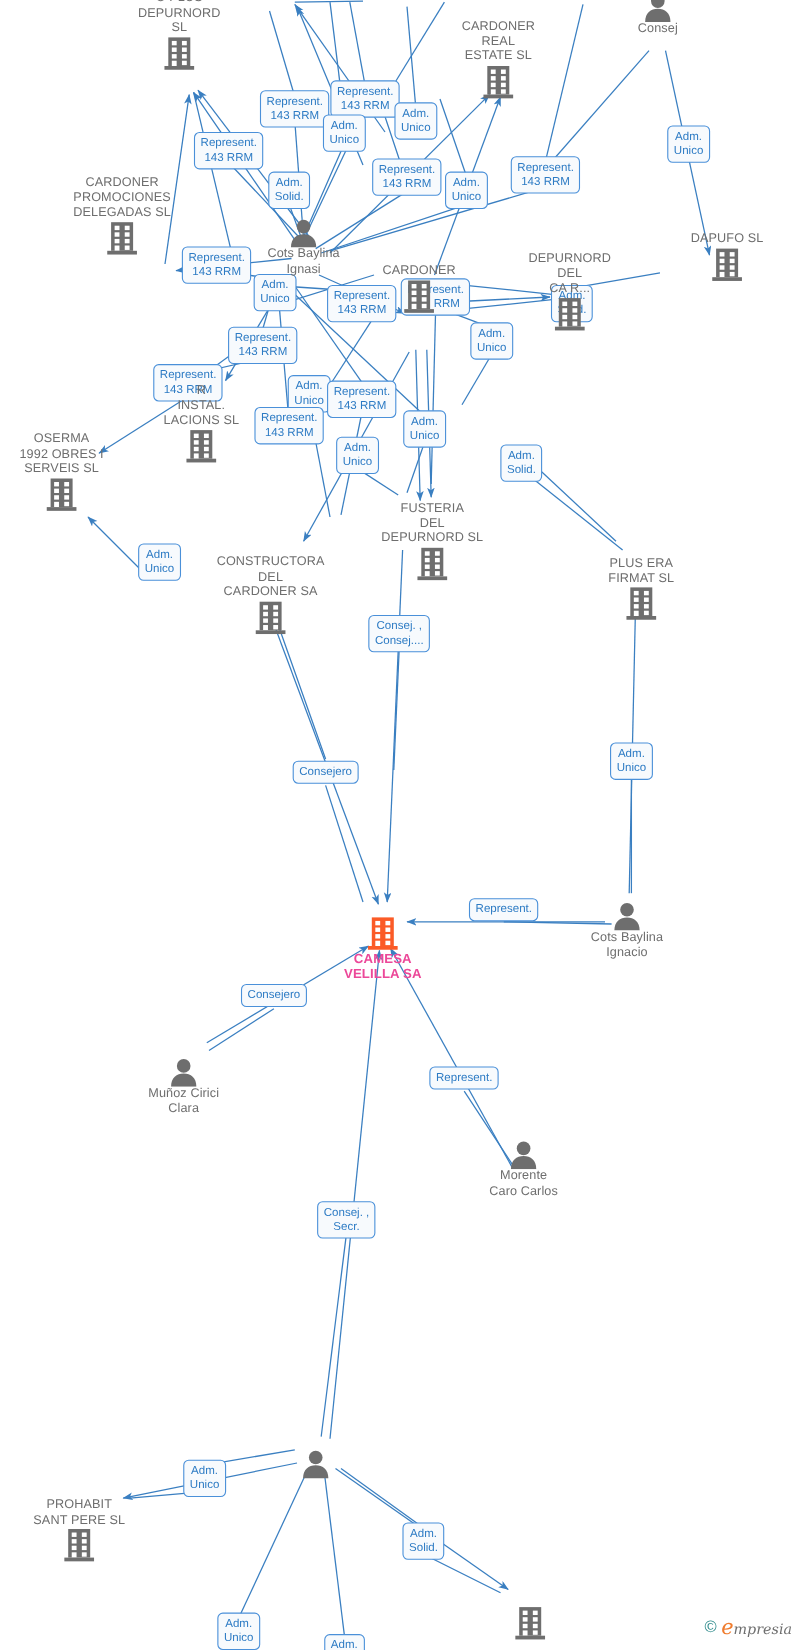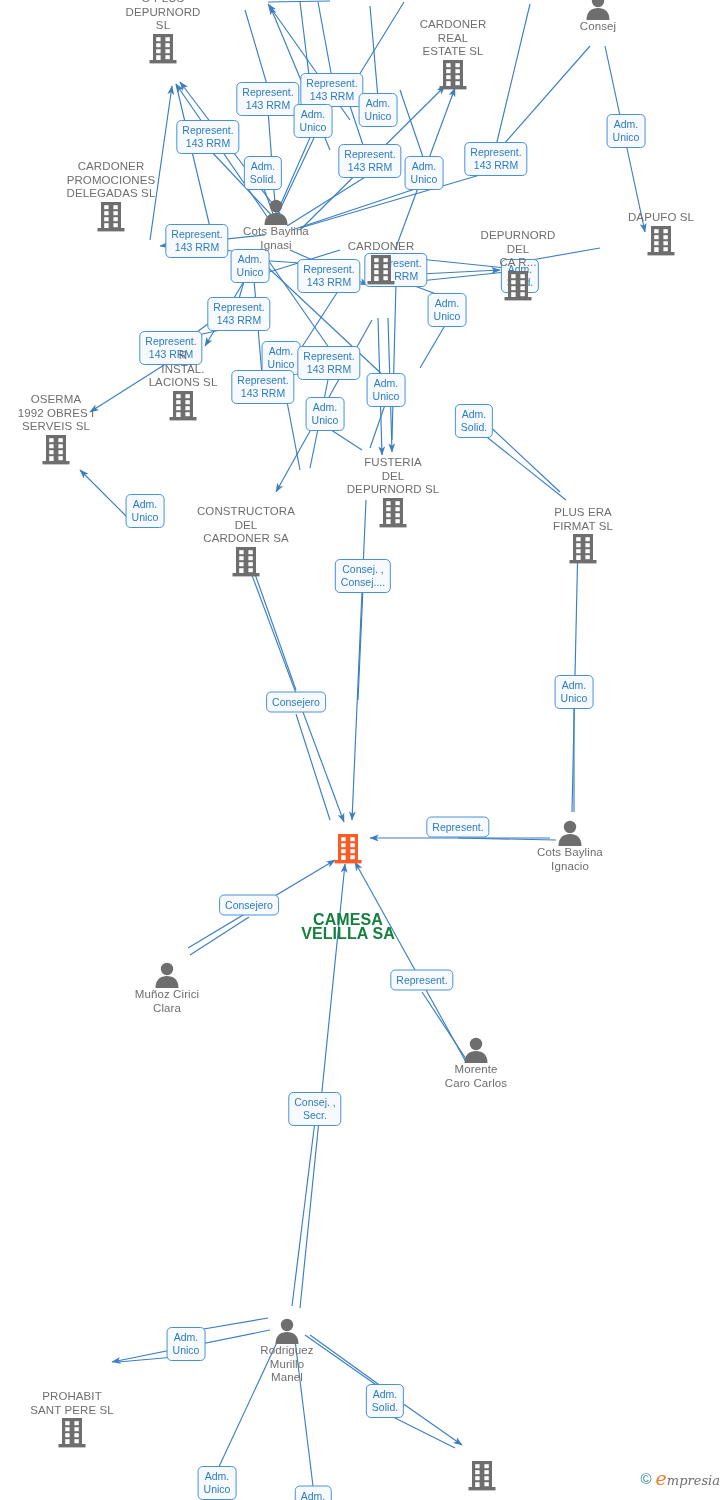--- a/index.html
+++ b/index.html
@@ -13,7 +13,7 @@
         width:140px;}
   .node .cap{font-size:11.5px;line-height:13.5px;color:#6e6e6e;
              letter-spacing:.1px;white-space:pre-line;}
-  .node .cap.main{color:#15803d;font-weight:bold;font-size:16px;margin-top:48px;}
+  .node .cap.main{color:#ec4899;font-weight:bold;font-size:12px;}
   .node .ico{display:block;margin:0 auto;}
   .node.bldg .ico{width:30px;height:32px;}
   .node.pers .ico{width:28px;height:26px;}

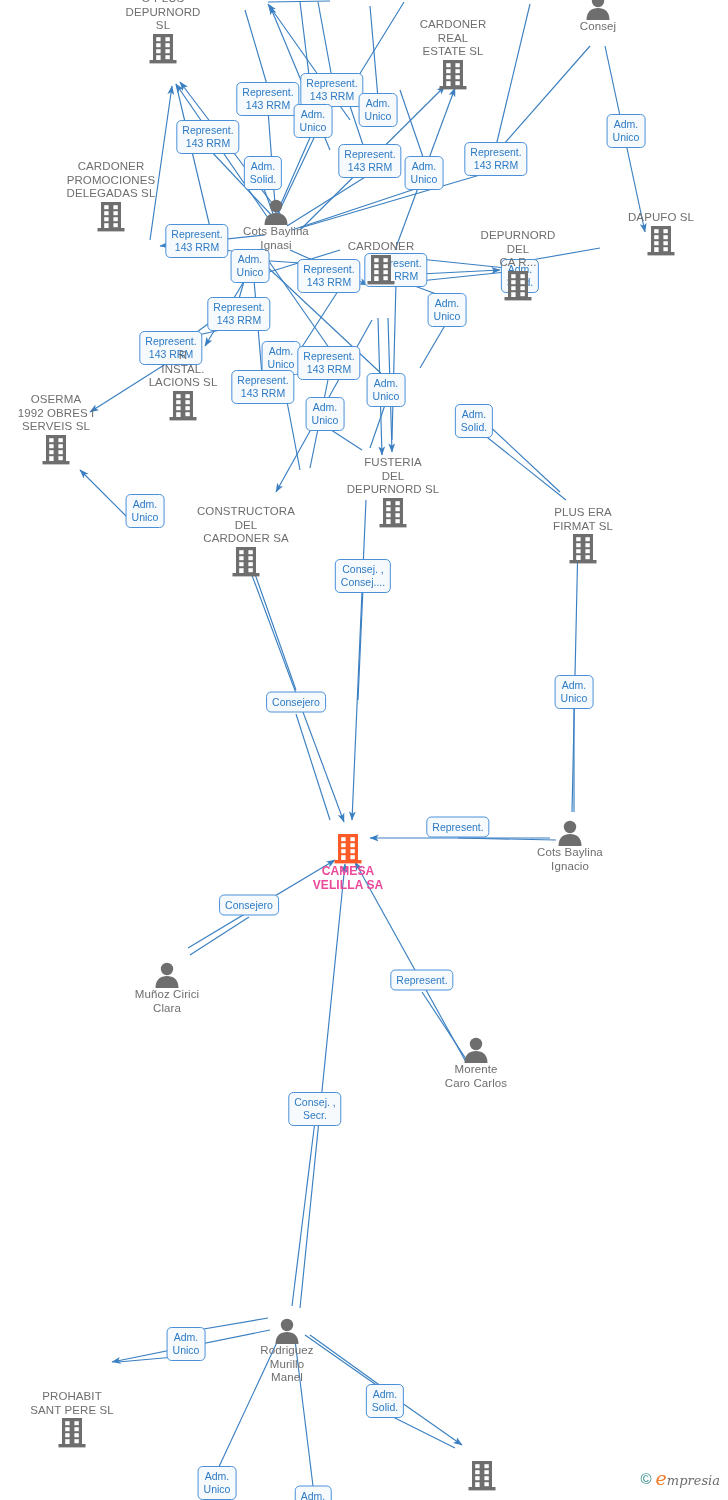--- a/index.html
+++ b/index.html
@@ -439,9 +439,6 @@
           <circle cx="14" cy="7" r="6.2" fill="#6e6e6e"></circle>
           <path d="M2.5,26 C2.5,17.6 7.6,14 14,14 C20.4,14 25.5,17.6 25.5,26 Z" fill="#6e6e6e"></path>
         </svg>
-        <div class="cap">Rodriguez
-Murillo
-Manel</div>
       </div>
       <div class="node bldg" style="left: 72px; top: 1362px; margin-top: 28px;">
         <div class="cap">PROHABIT

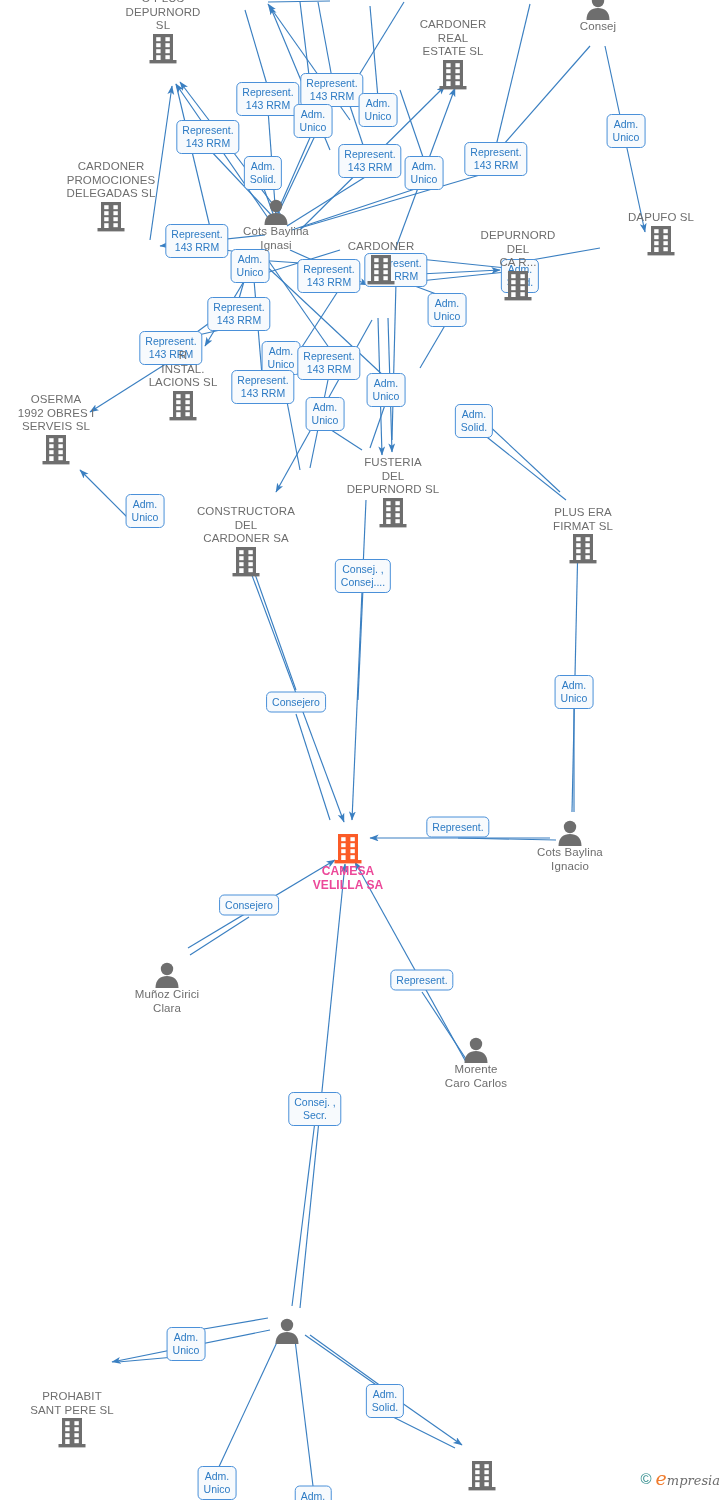--- a/index.html
+++ b/index.html
@@ -440,7 +440,7 @@
           <path d="M2.5,26 C2.5,17.6 7.6,14 14,14 C20.4,14 25.5,17.6 25.5,26 Z" fill="#6e6e6e"></path>
         </svg>
       </div>
-      <div class="node bldg" style="left: 72px; top: 1362px; margin-top: 28px;">
+      <div class="node bldg" style="left: 72px; top: 1362px;">
         <div class="cap">PROHABIT
 SANT PERE  SL</div>
         <svg class="ico" viewBox="0 0 30 32">

